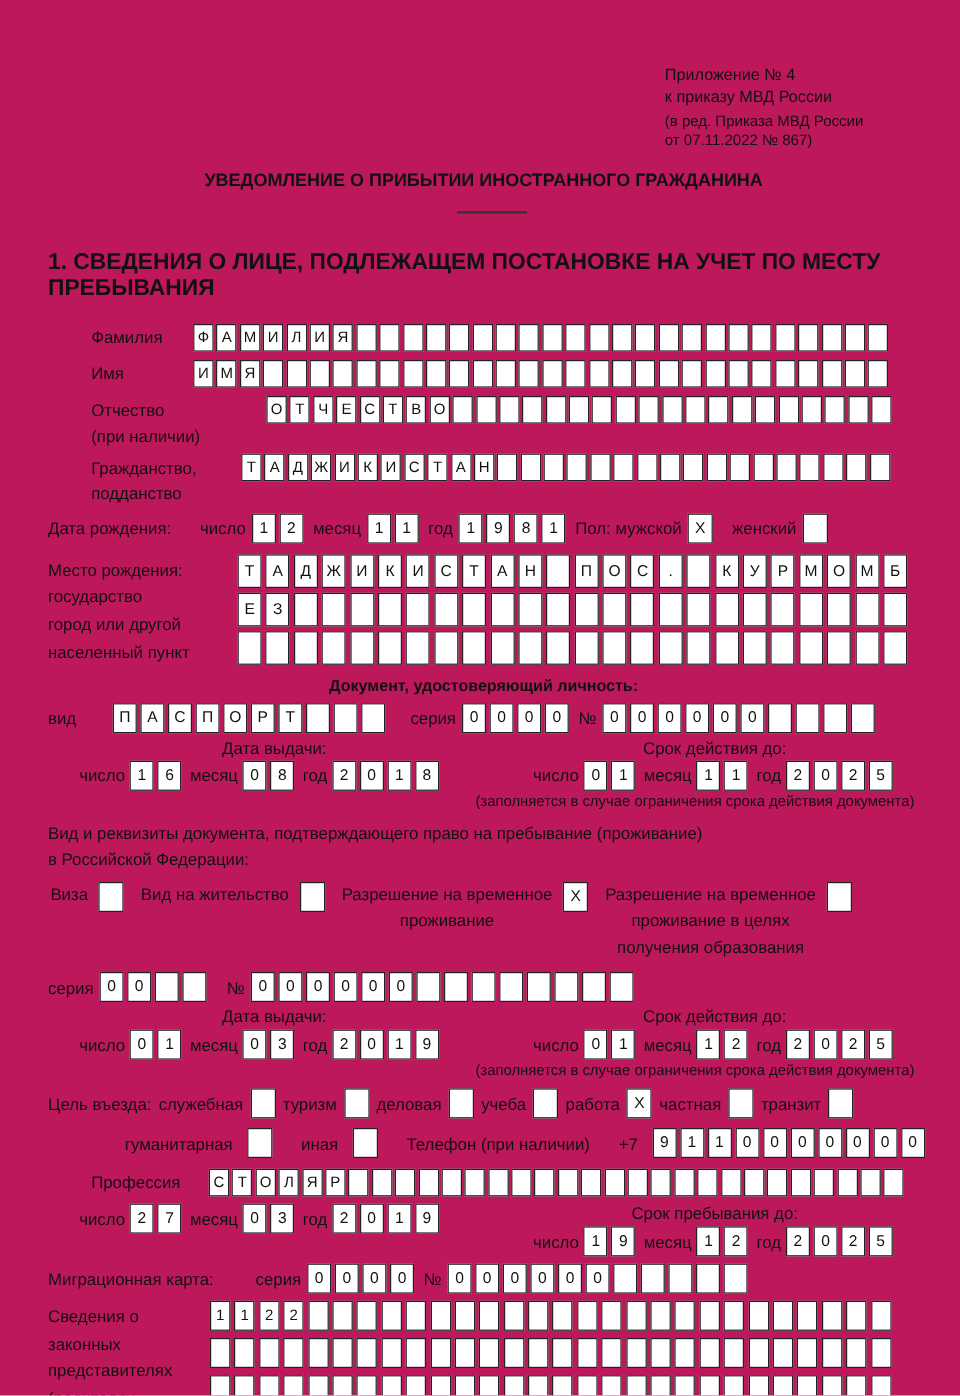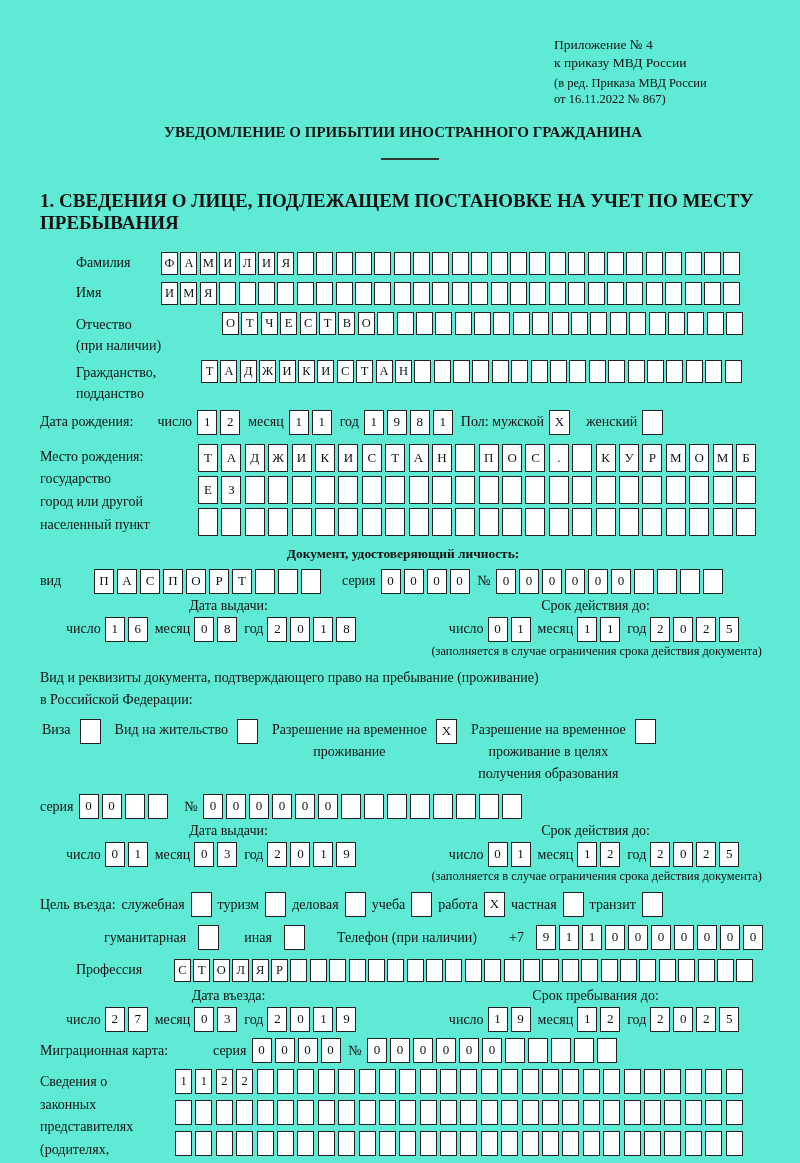--- a/index.html
+++ b/index.html
@@ -4,9 +4,9 @@
 <style>
   html,body{margin:0;padding:0;background:#e8e8e8;}
   .page{
-    width:800px;height:1163px;margin:0 auto;background:#5eead4;color:#111;
-    font-family:Liberation Serif, serif;font-size:14px;
-    box-sizing:border-box;padding:36px 34px 0 40px;overflow:hidden;position:relative;
+    width:800px;height:1163px;margin:0 auto;background:#be185d;color:#111;
+    font-family:Liberation Sans, sans-serif;font-size:14px;
+    box-sizing:border-box;padding:54px 34px 0 40px;overflow:hidden;position:relative;
   }
   
   .hdr{margin-left:auto;width:212px;line-height:1.32;font-size:13.5px;}

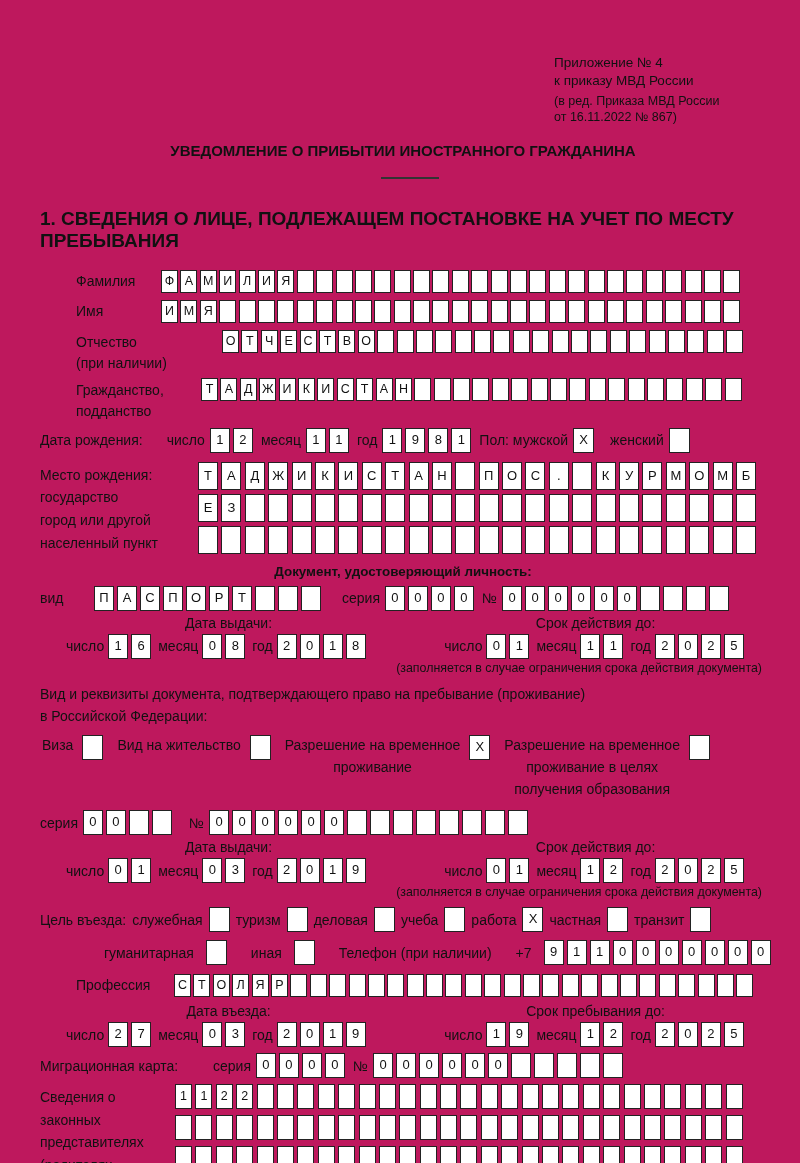--- a/index.html
+++ b/index.html
@@ -59,7 +59,7 @@
     <div>к приказу МВД России</div>
     <div class="ed">
       <div>(в ред. Приказа МВД России</div>
-      <div>от 16.11.2022 № 867)</div>
+      <div>от 07.11.2022 № 867)</div>
     </div>
   </div>
 

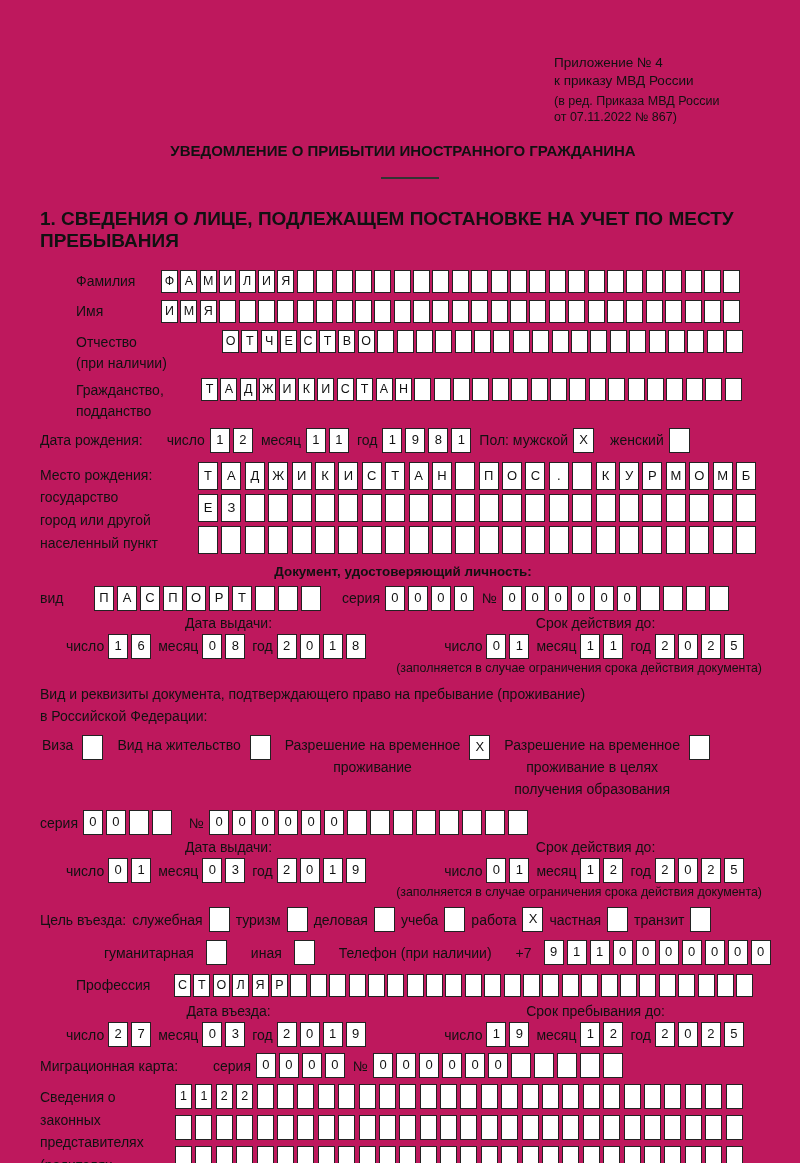--- a/index.html
+++ b/index.html
@@ -602,7 +602,6 @@
 
   <div class="dblock" style="margin-bottom:6px">
     <div class="dcol" style="margin-left:26px;width:330px">
-      <div class="dhead">Дата въезда:</div>
       <div class="drow">
         <span>число</span>
         <span class="cells md">

